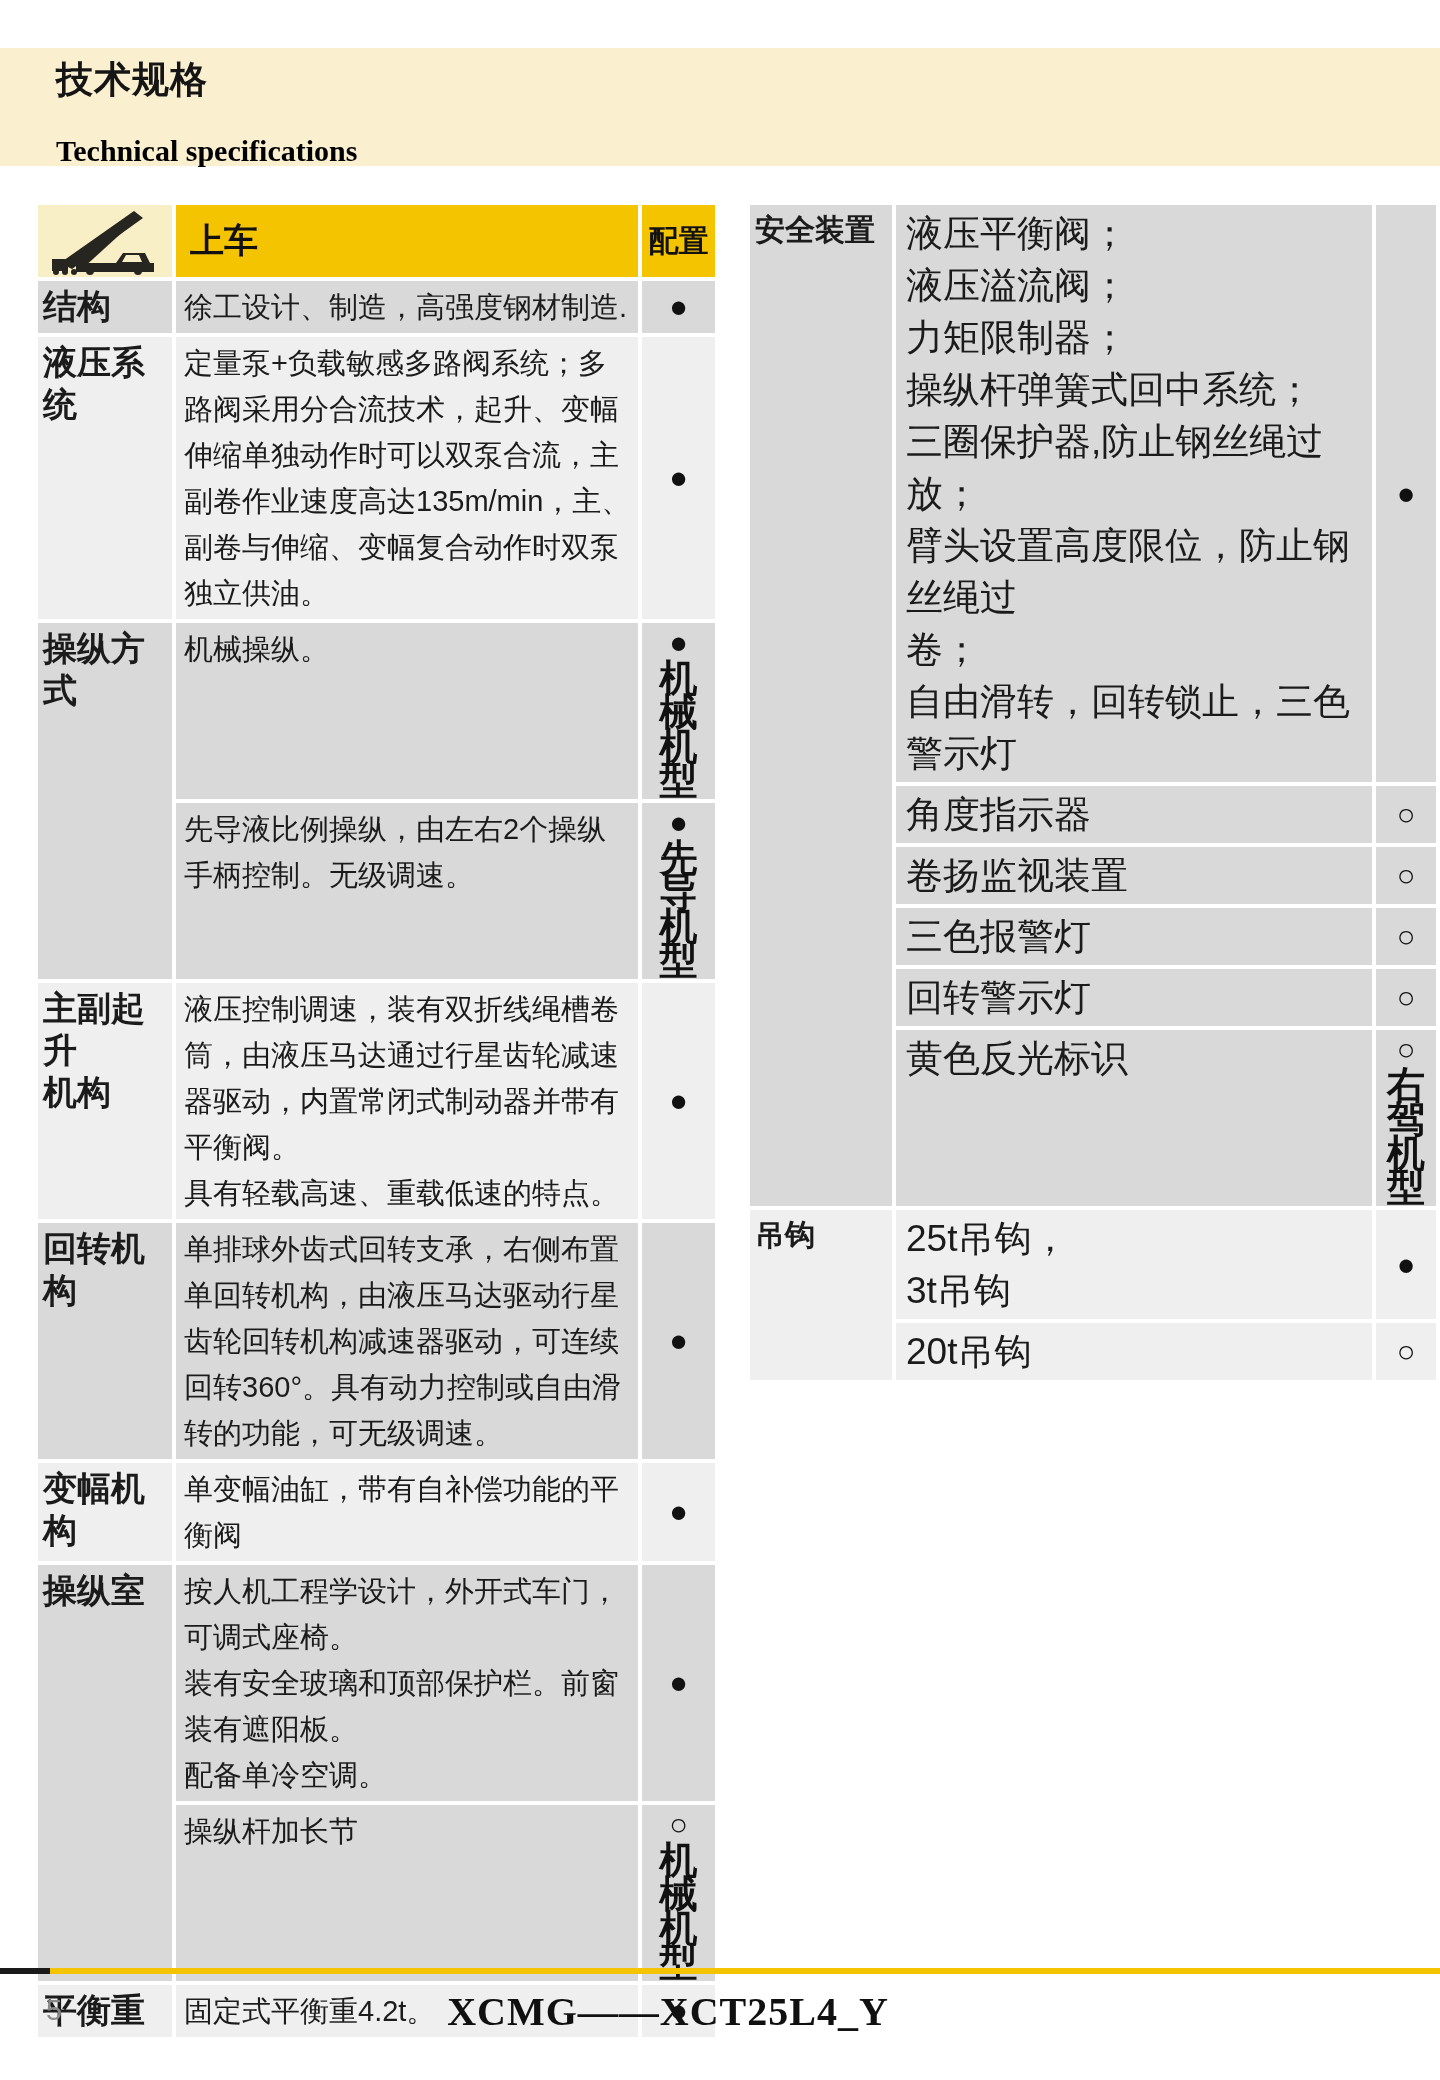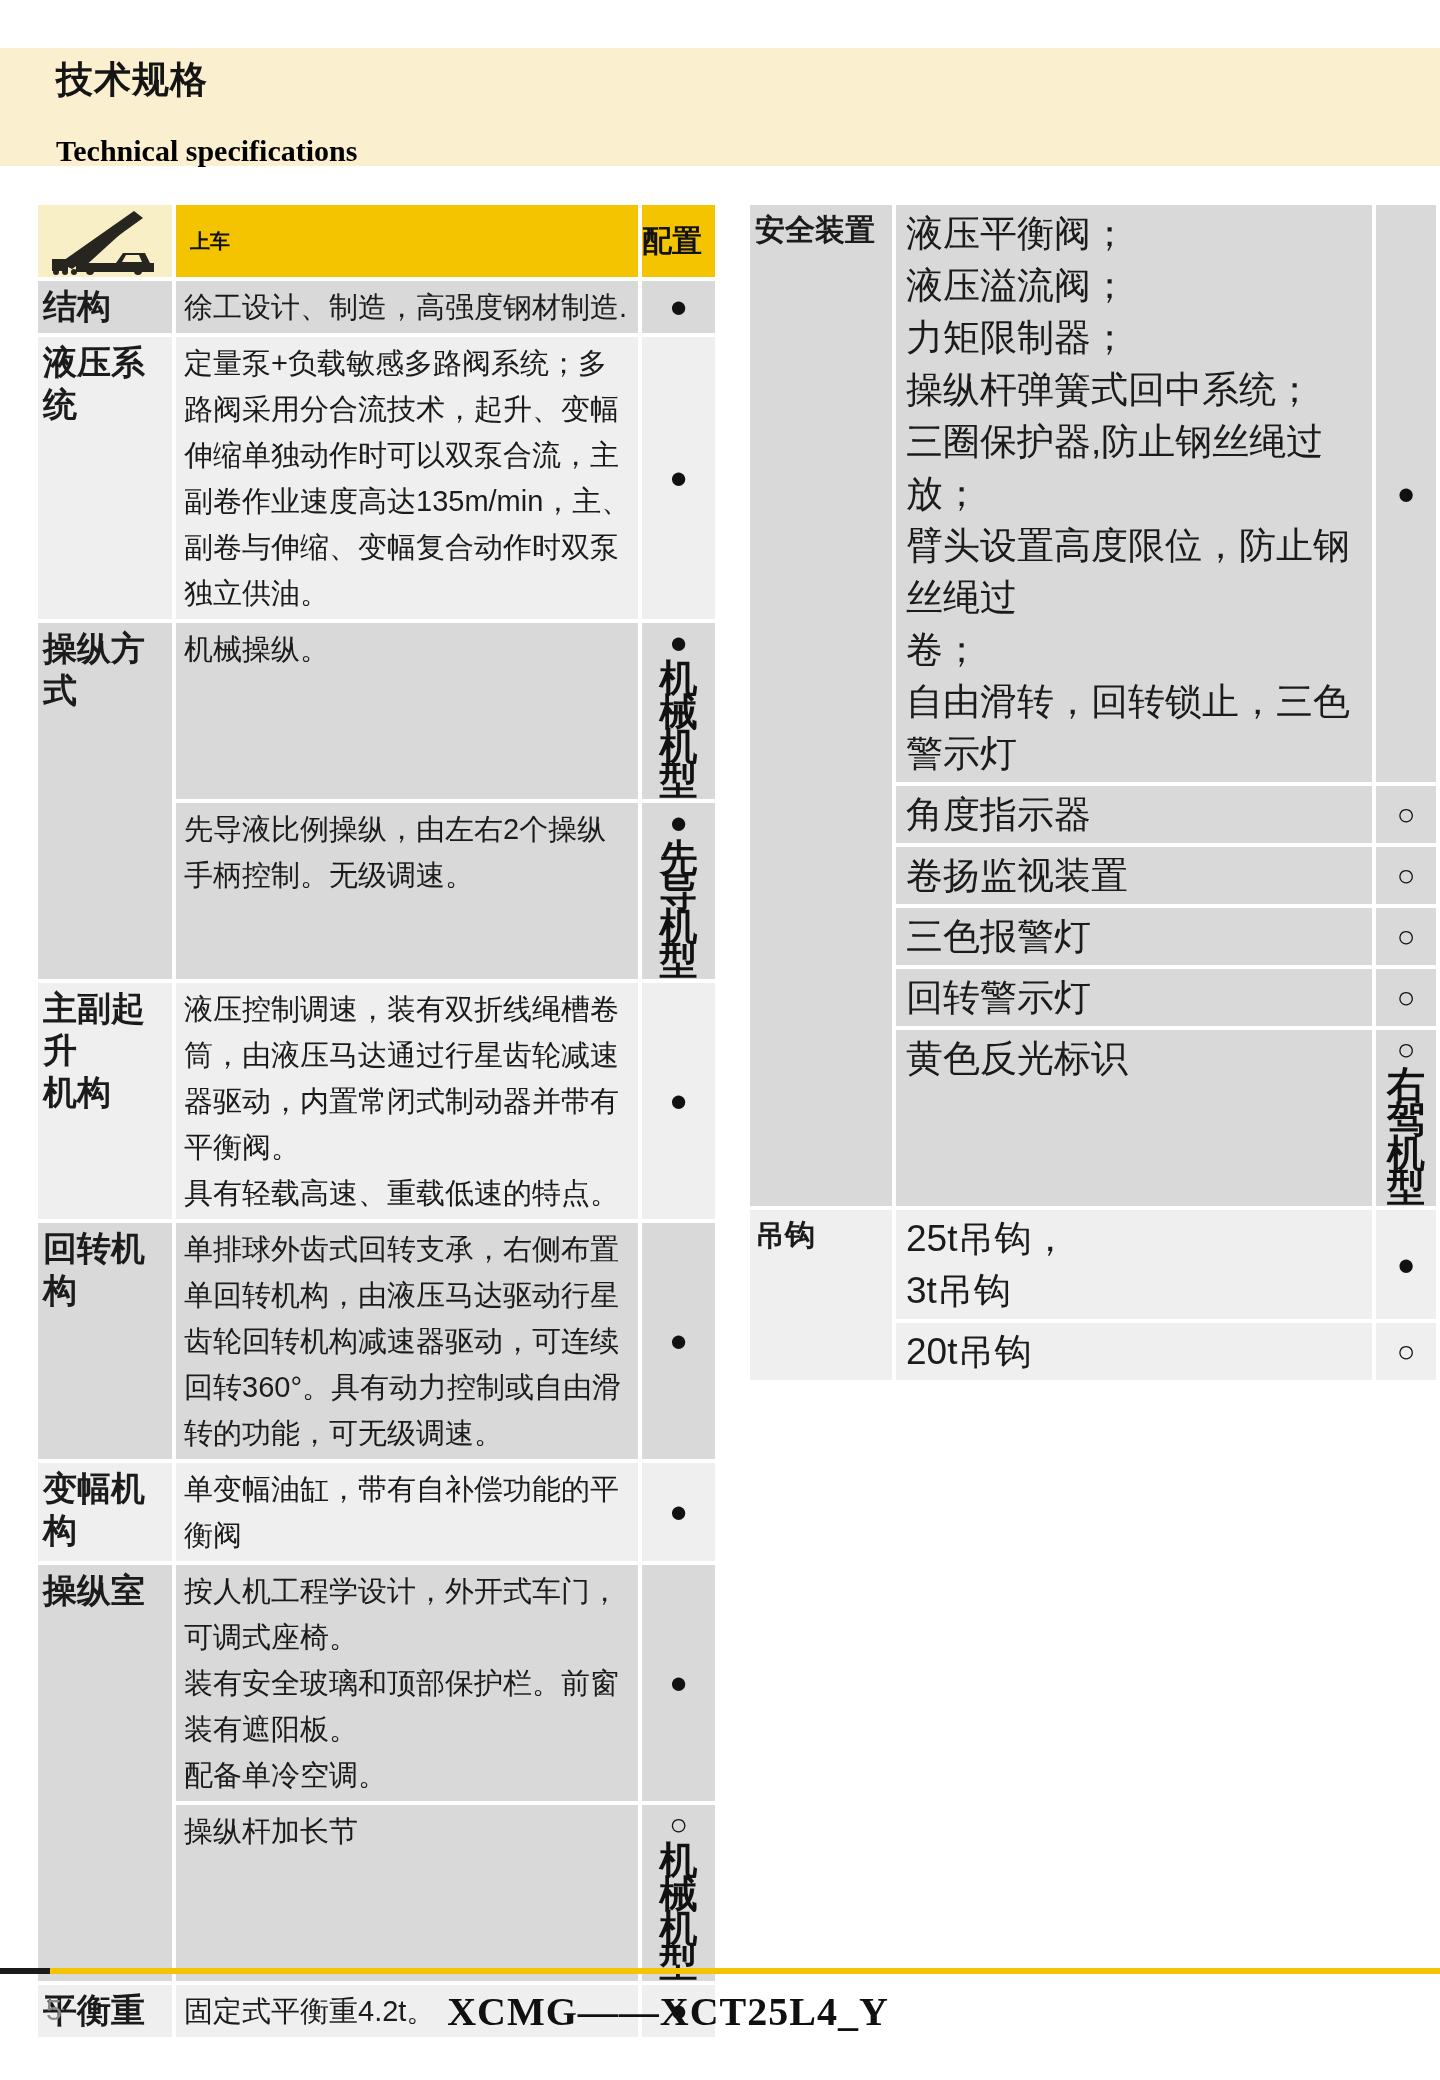--- a/index.html
+++ b/index.html
@@ -22,7 +22,7 @@
   .gold{background:#F5C400;}
   .iconcell{background:#F8EFC7;width:127px;height:72px;vertical-align:middle;text-align:center;}
 
-  .hdr-main{width:448px;font-size:20px;font-weight:bold;vertical-align:middle;padding-left:14px;color:#111;}
+  .hdr-main{width:448px;font-size:34px;font-weight:bold;vertical-align:middle;padding-left:14px;color:#111;}
   .hdr-cfg{width:73px;font-size:30px;font-weight:bold;vertical-align:middle;color:#111;}
 
   .lbl{width:127px;font-weight:bold;font-size:34px;line-height:42px;vertical-align:top;

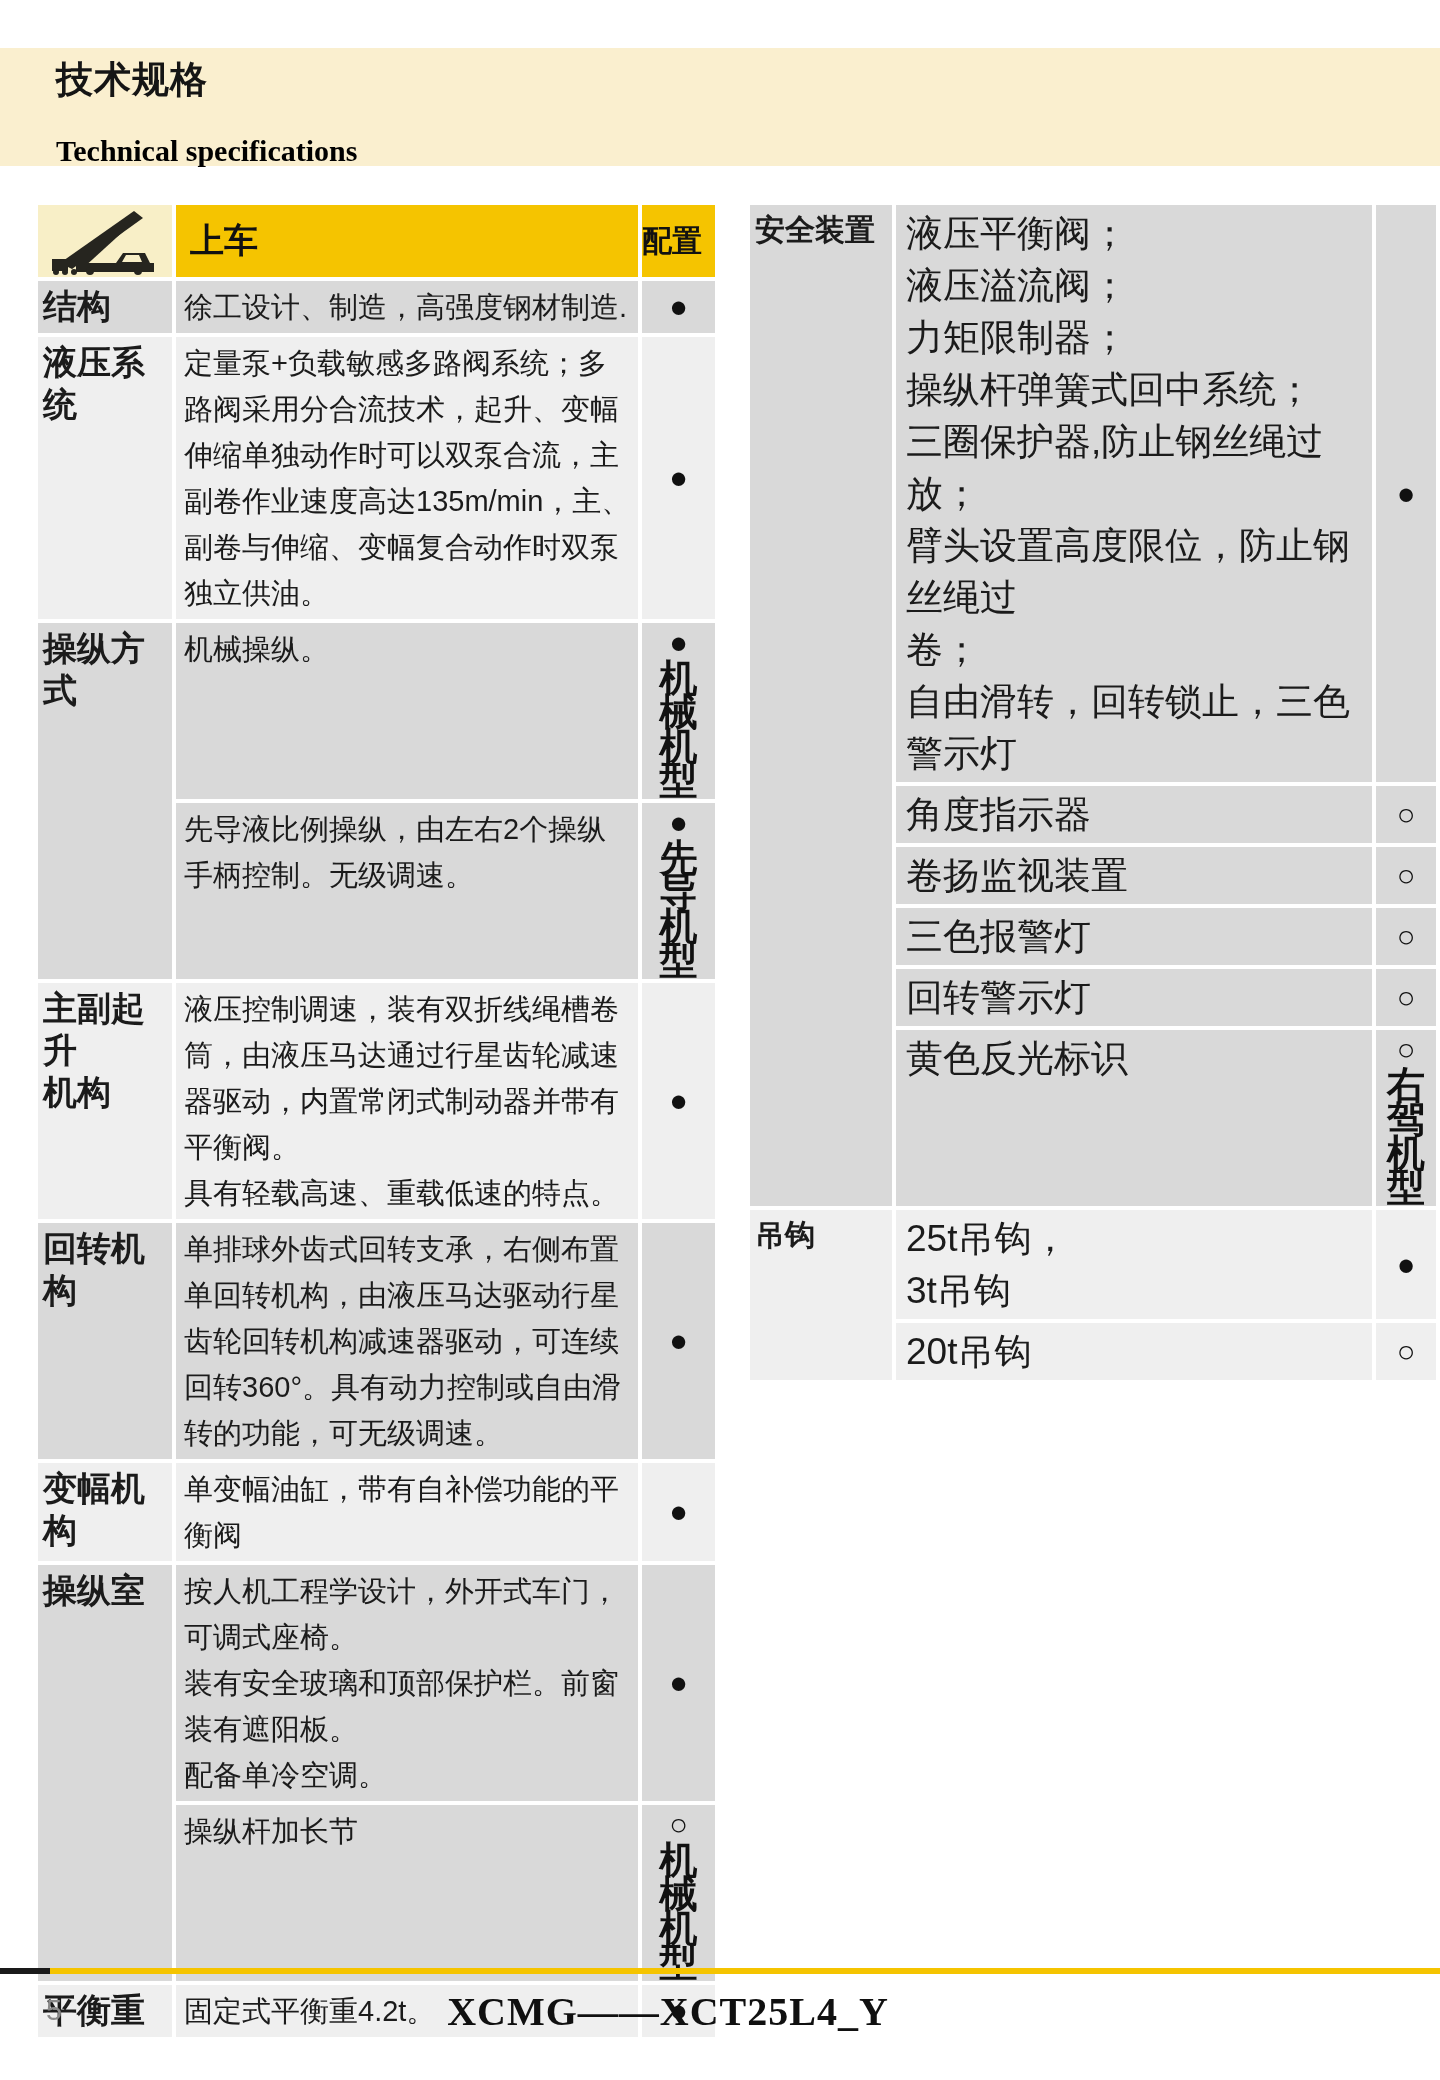--- a/index.html
+++ b/index.html
@@ -23,7 +23,7 @@
   .iconcell{background:#F8EFC7;width:127px;height:72px;vertical-align:middle;text-align:center;}
 
   .hdr-main{width:448px;font-size:34px;font-weight:bold;vertical-align:middle;padding-left:14px;color:#111;}
-  .hdr-cfg{width:73px;font-size:30px;font-weight:bold;vertical-align:middle;color:#111;}
+  .hdr-cfg{width:73px;font-size:30px;font-weight:bold;vertical-align:middle;text-align:center;color:#111;}
 
   .lbl{width:127px;font-weight:bold;font-size:34px;line-height:42px;vertical-align:top;
        padding:4px 2px 4px 5px;white-space:pre-line;}

